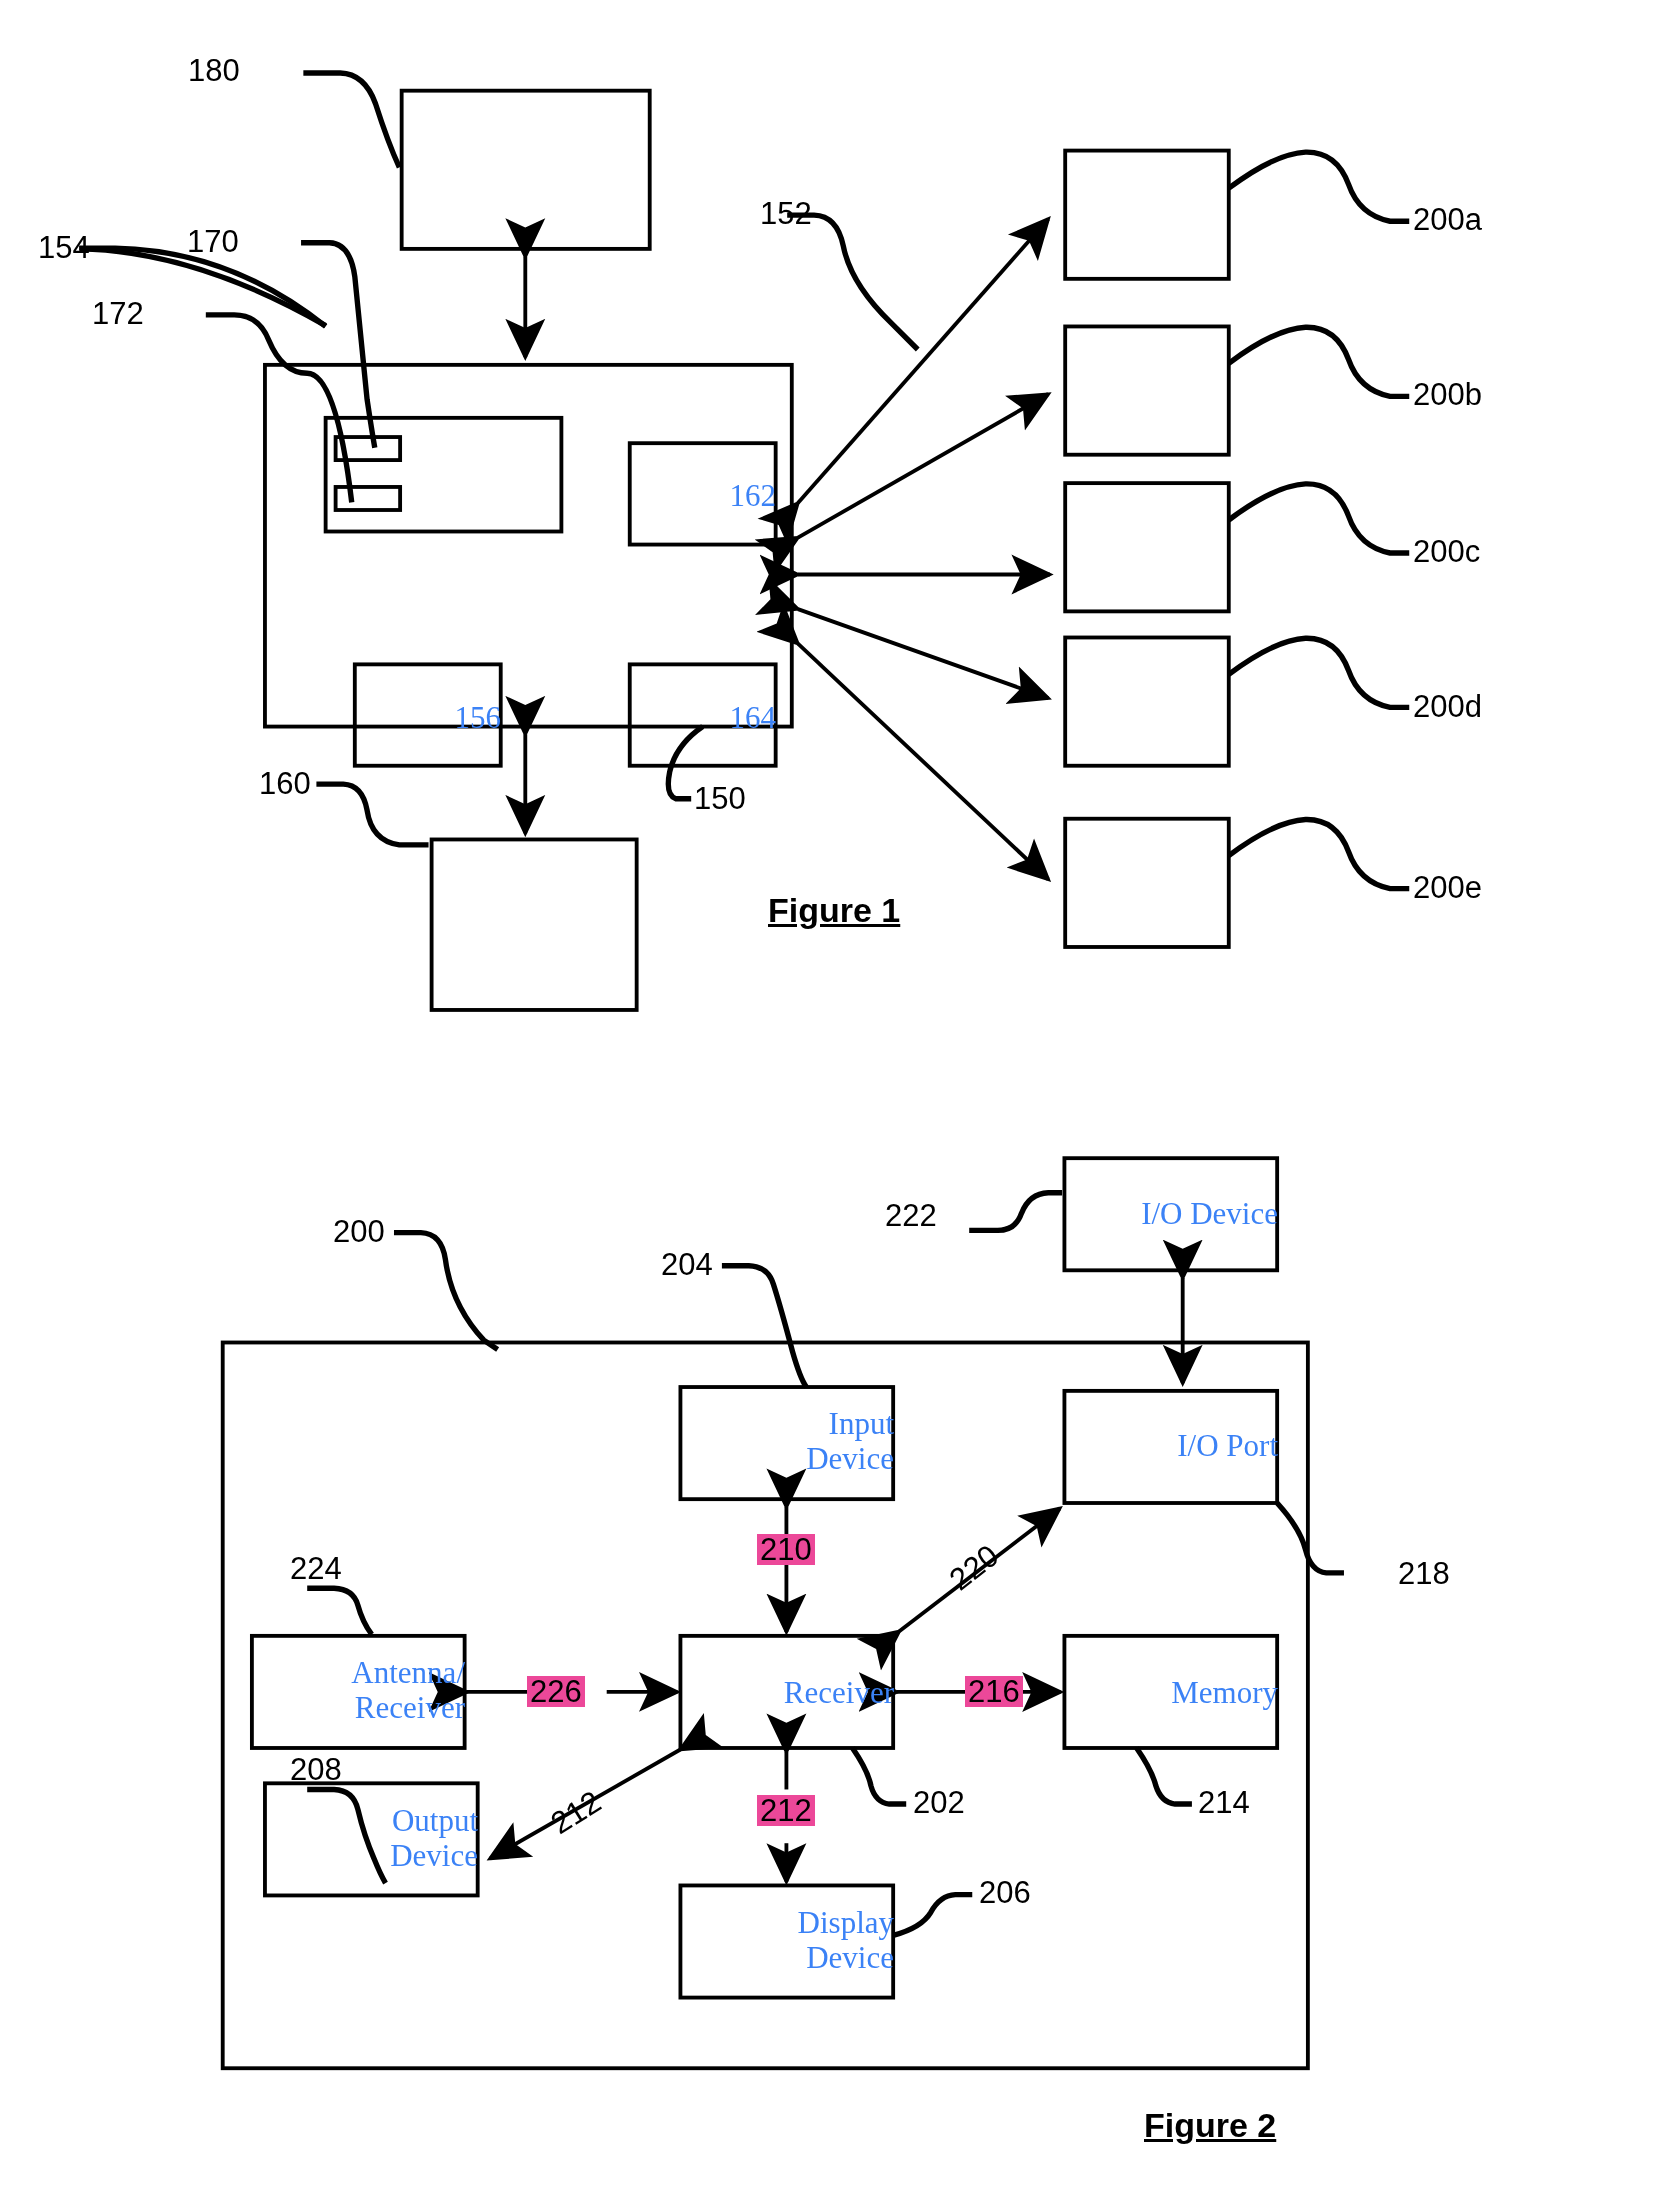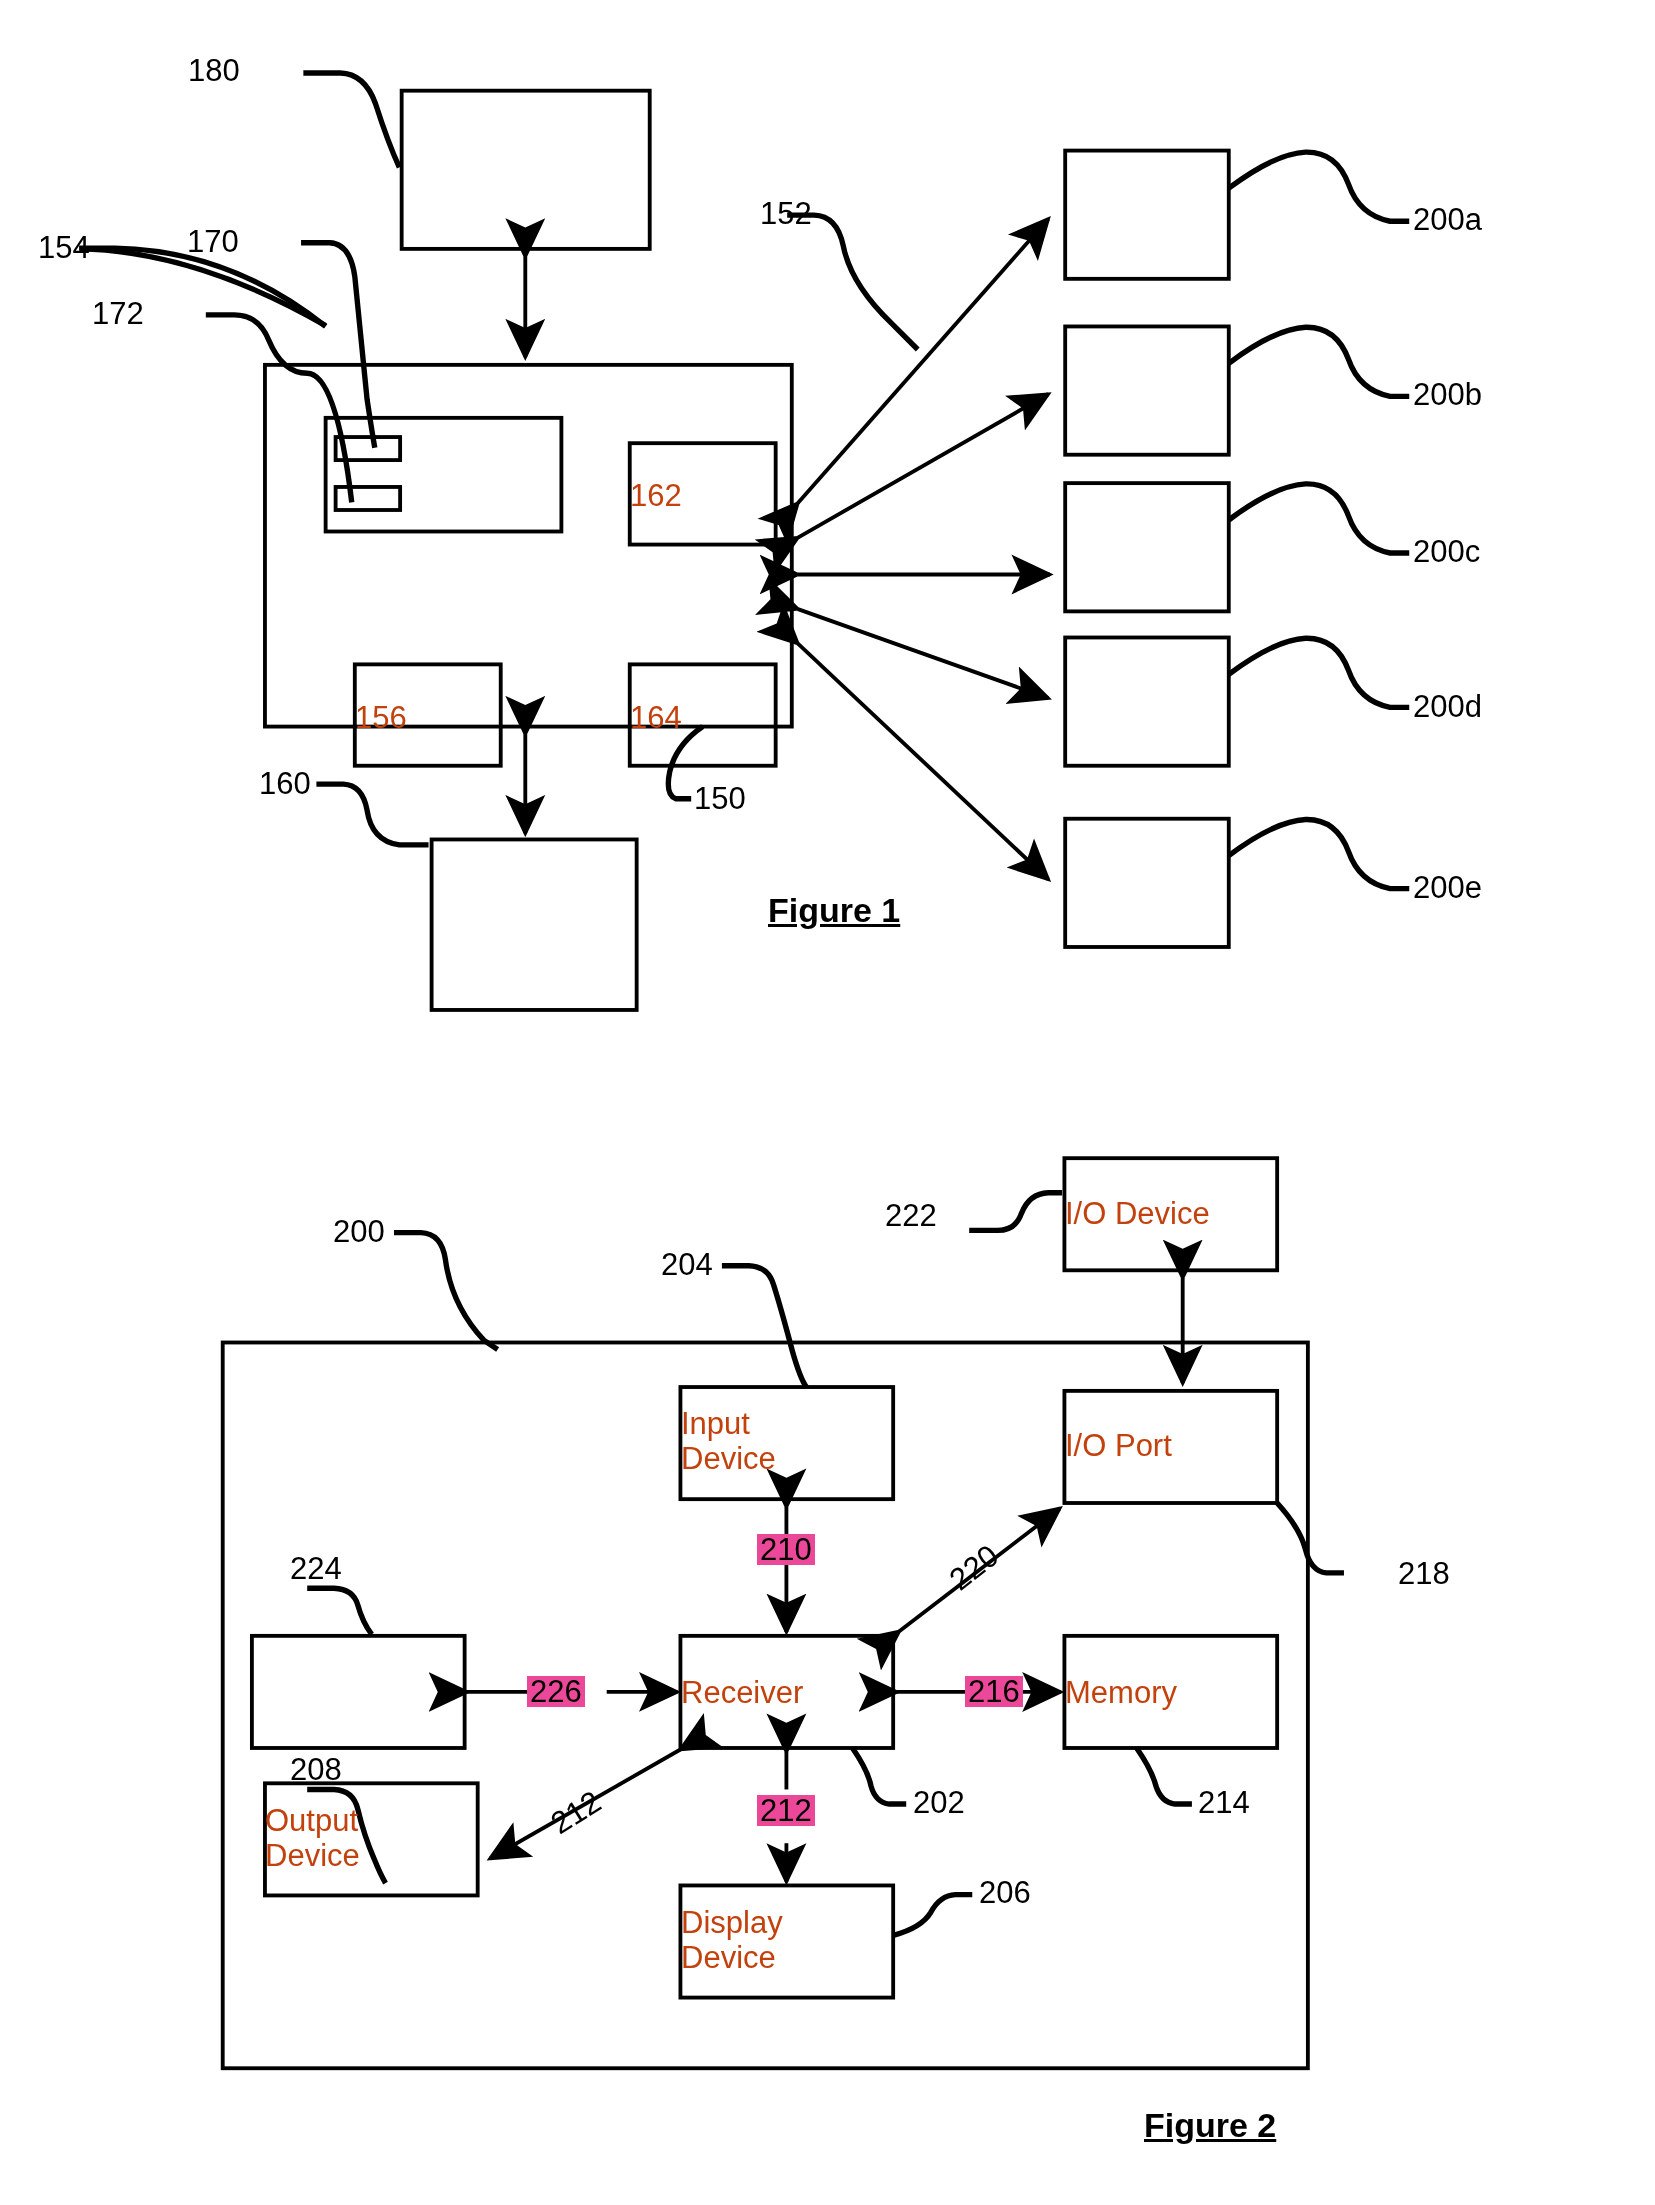--- a/index.html
+++ b/index.html
@@ -39,10 +39,10 @@
   .boxlabel {
     position: absolute;
     font-size: 31px;
-    font-family: Liberation Sans, sans-serif;
-    color: #c2410c;
+    font-family: Liberation Serif, serif;
+    color: #3b82f6;
     white-space: pre-line;
-    text-align: left;
+    text-align: right;
     line-height: 1.12;
   }
   .figtitle {

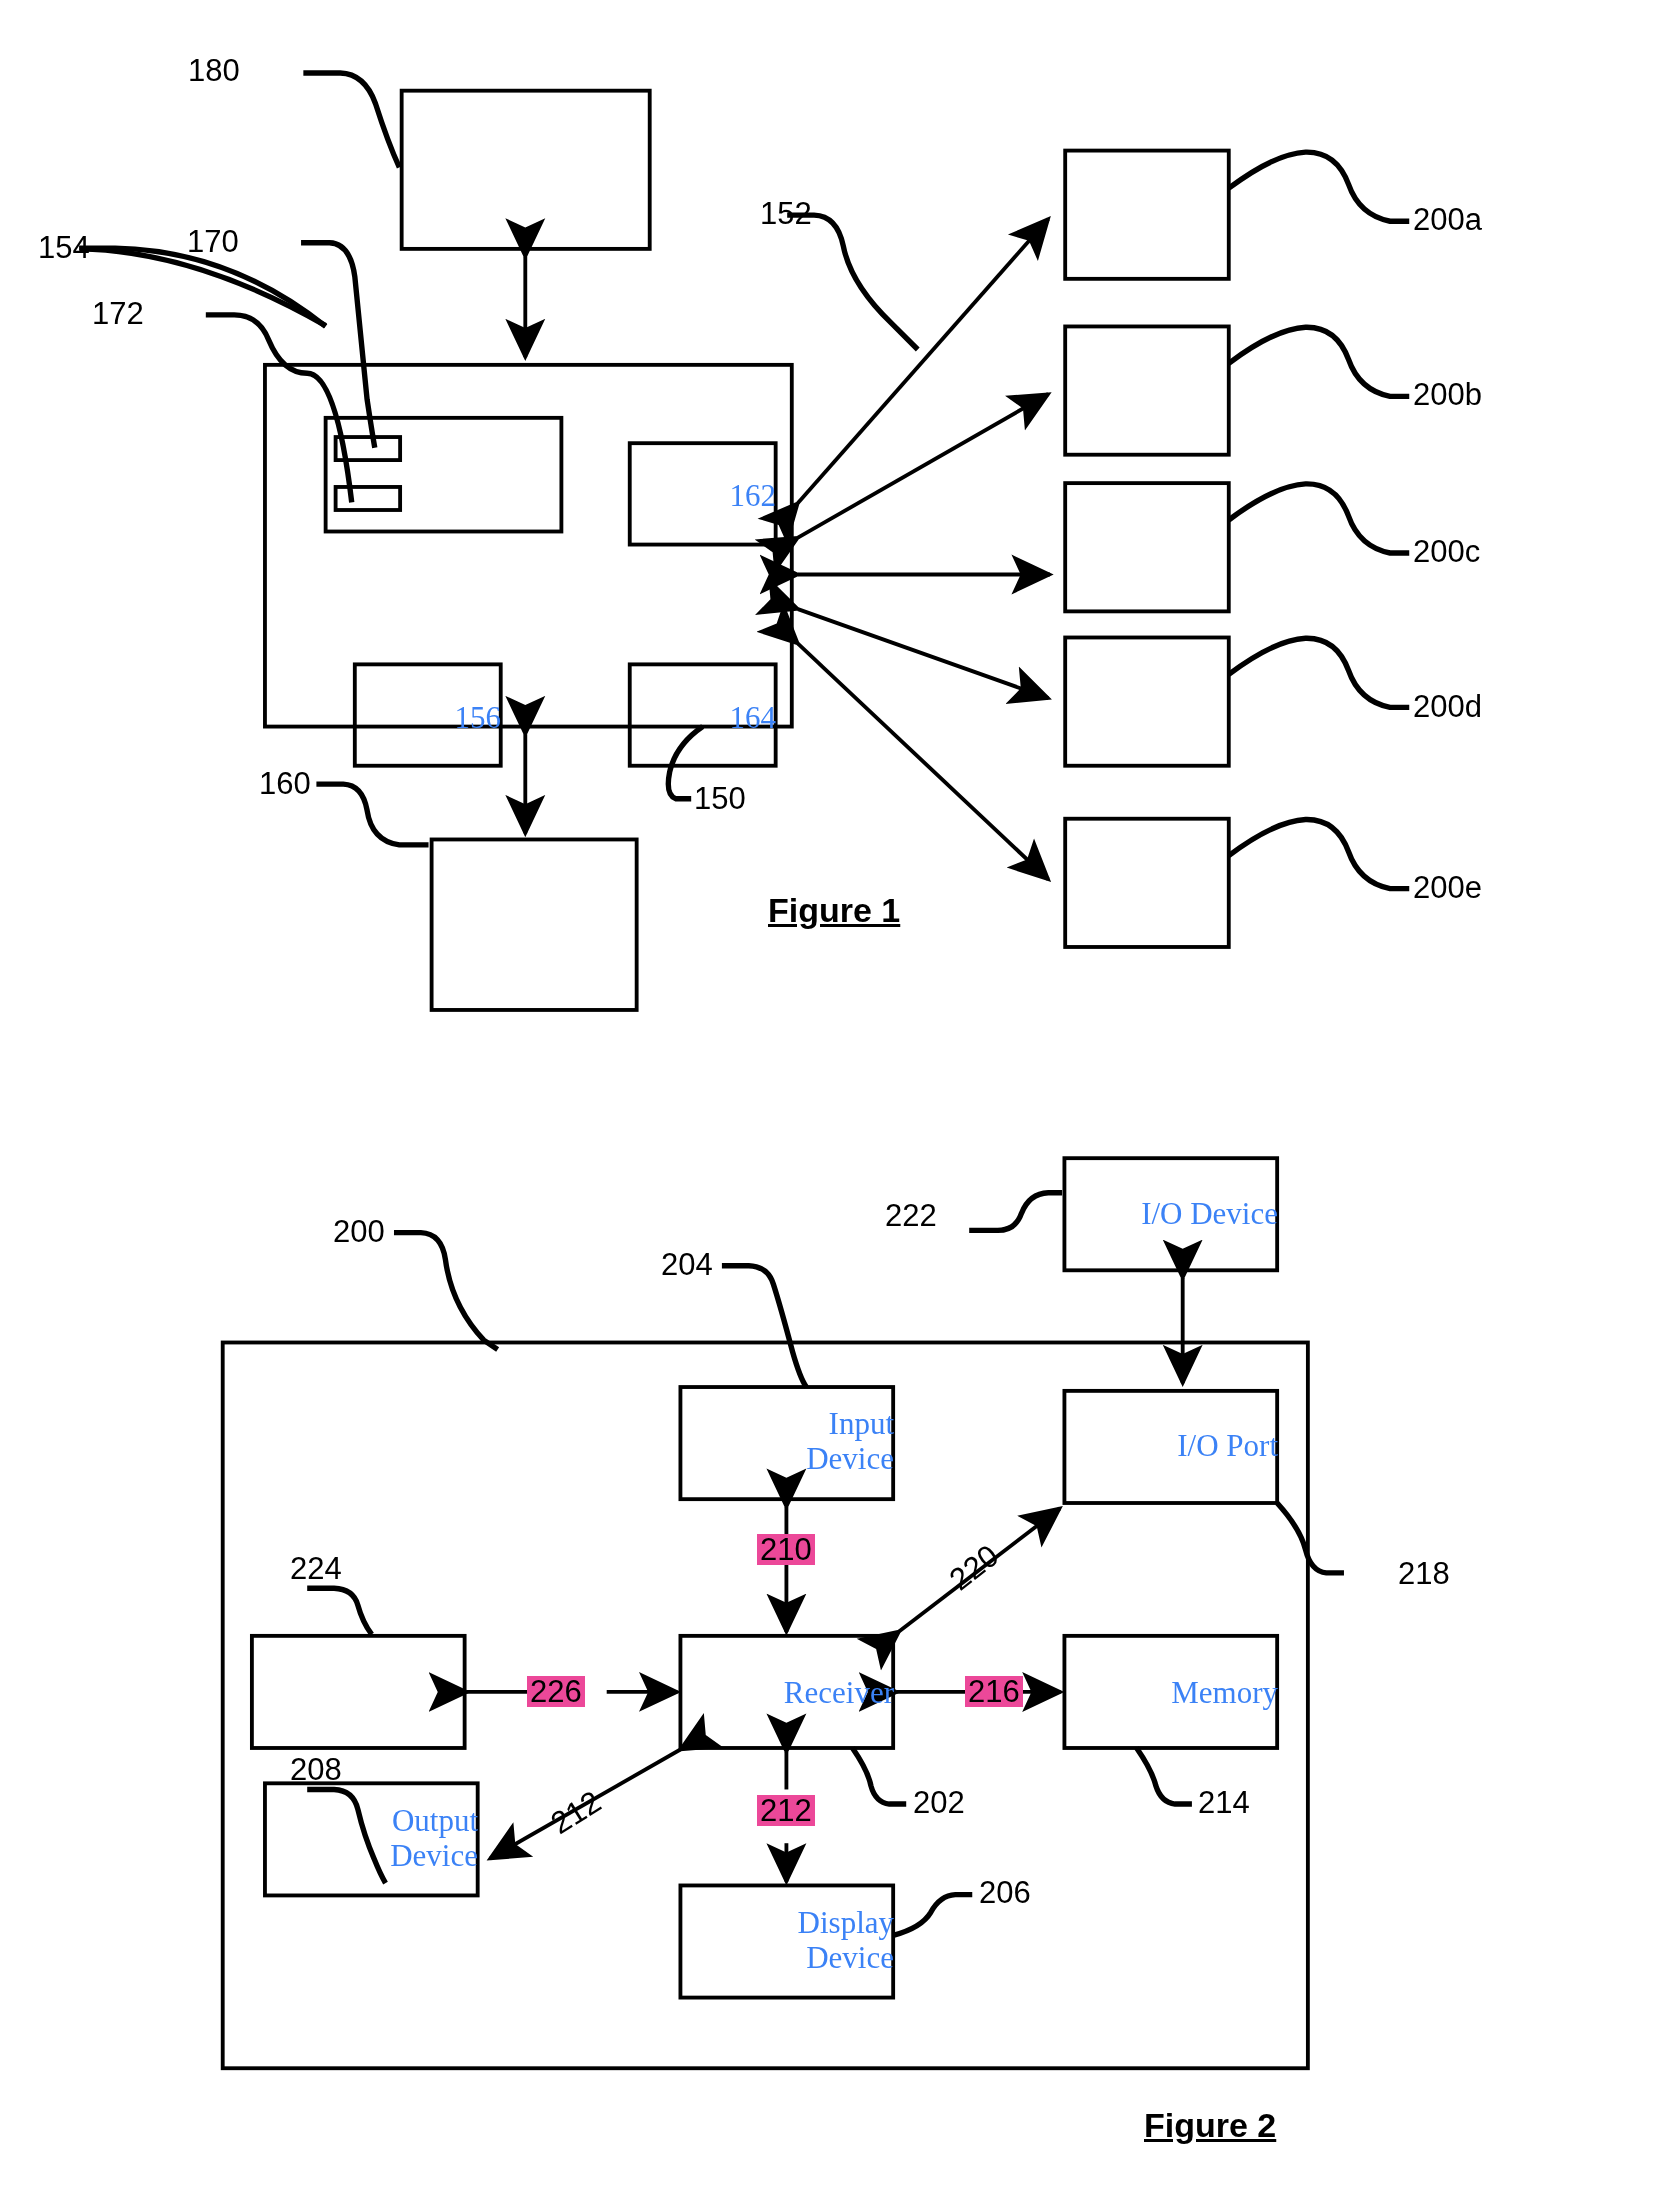--- a/index.html
+++ b/index.html
@@ -250,6 +250,8 @@
 
   <div class="ref" style="left:290px; top:1553px;">224</div>
 
+  <div class="boxlabel" style="left:252px; top:1656px; width:213px;">Antenna/
+Receiver</div>
 
   <div class="arrowlab" style="left:527px; top:1676px;">226</div>
 

